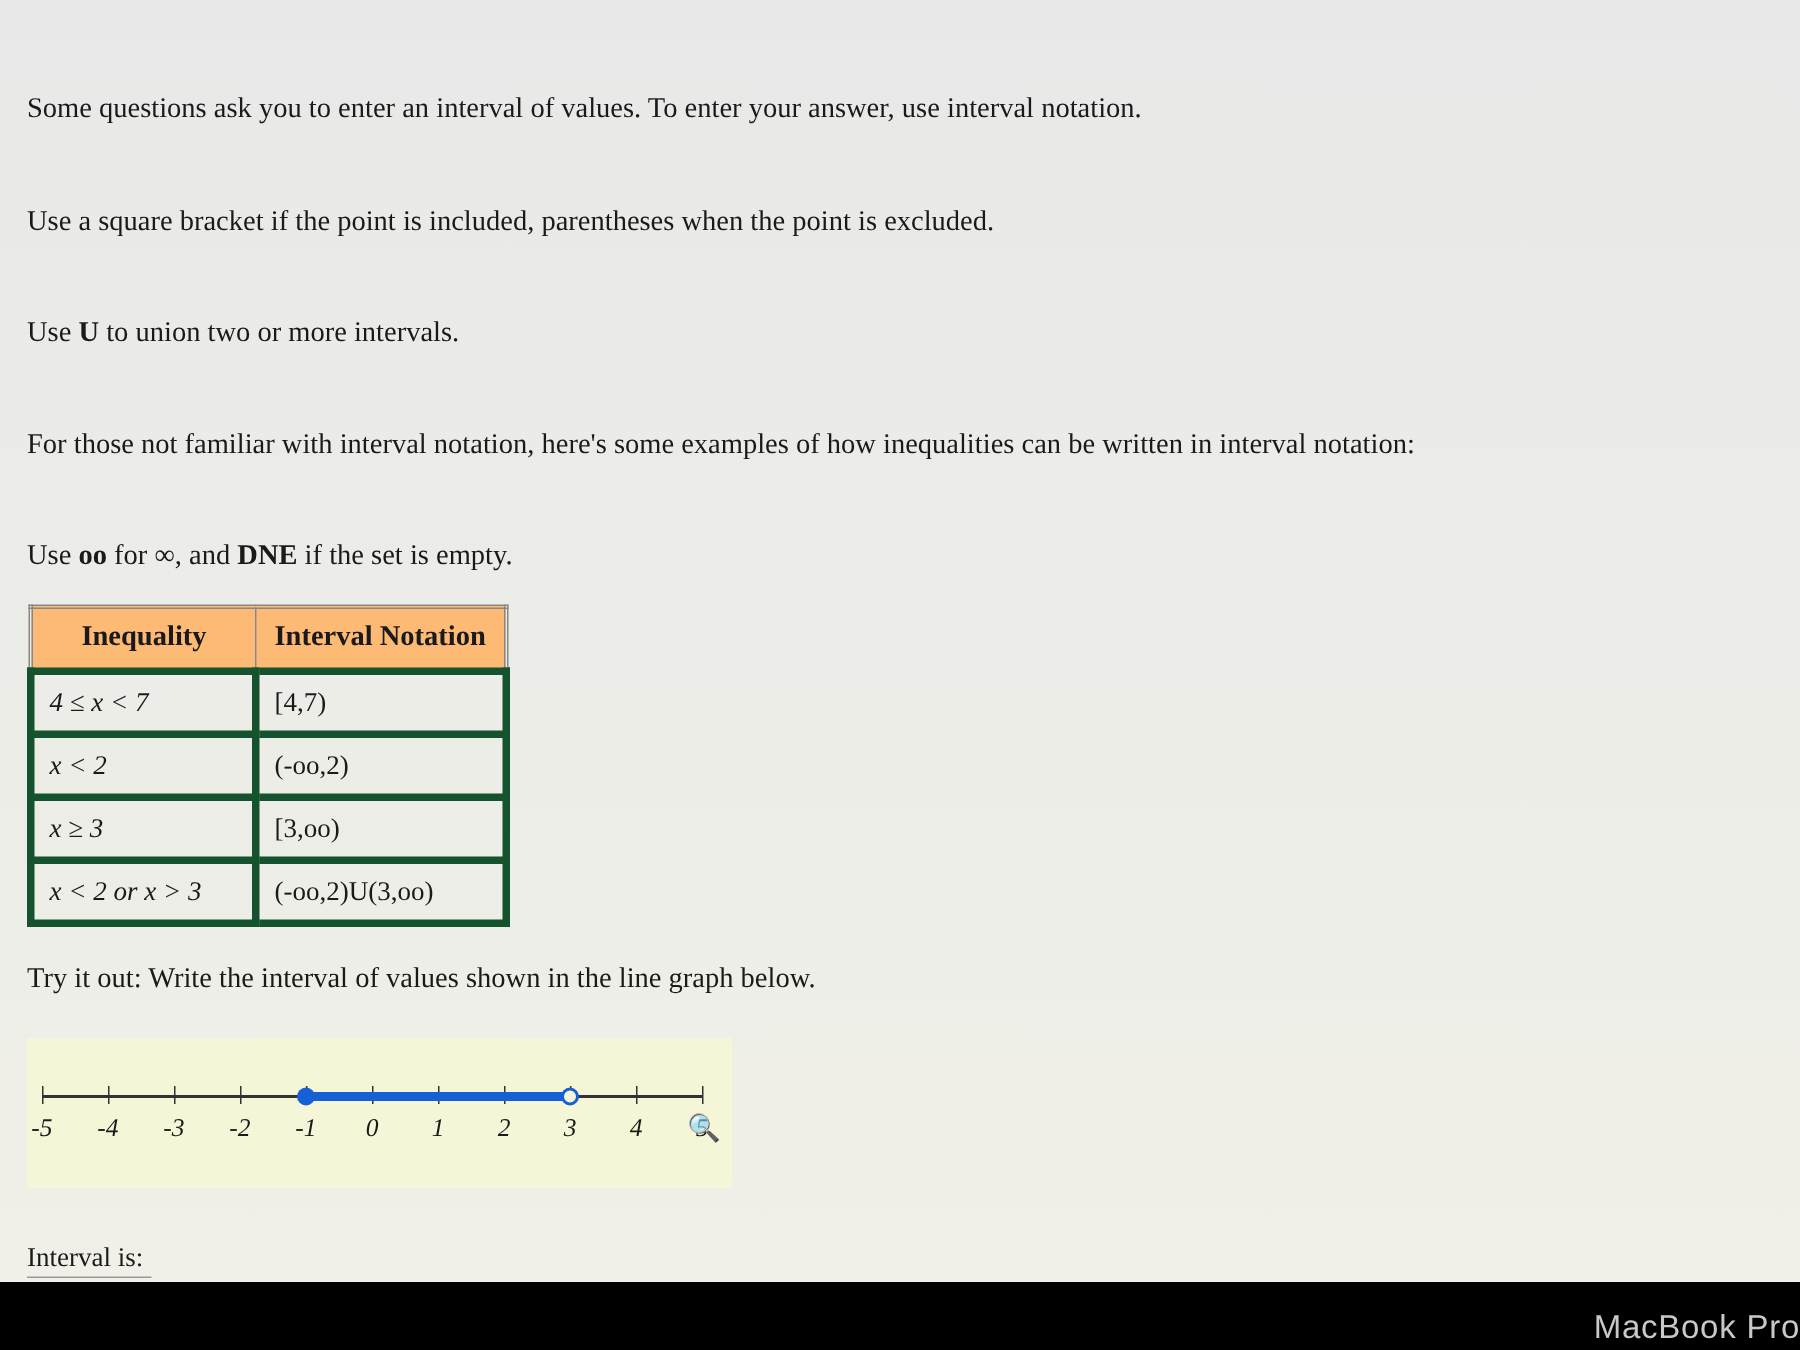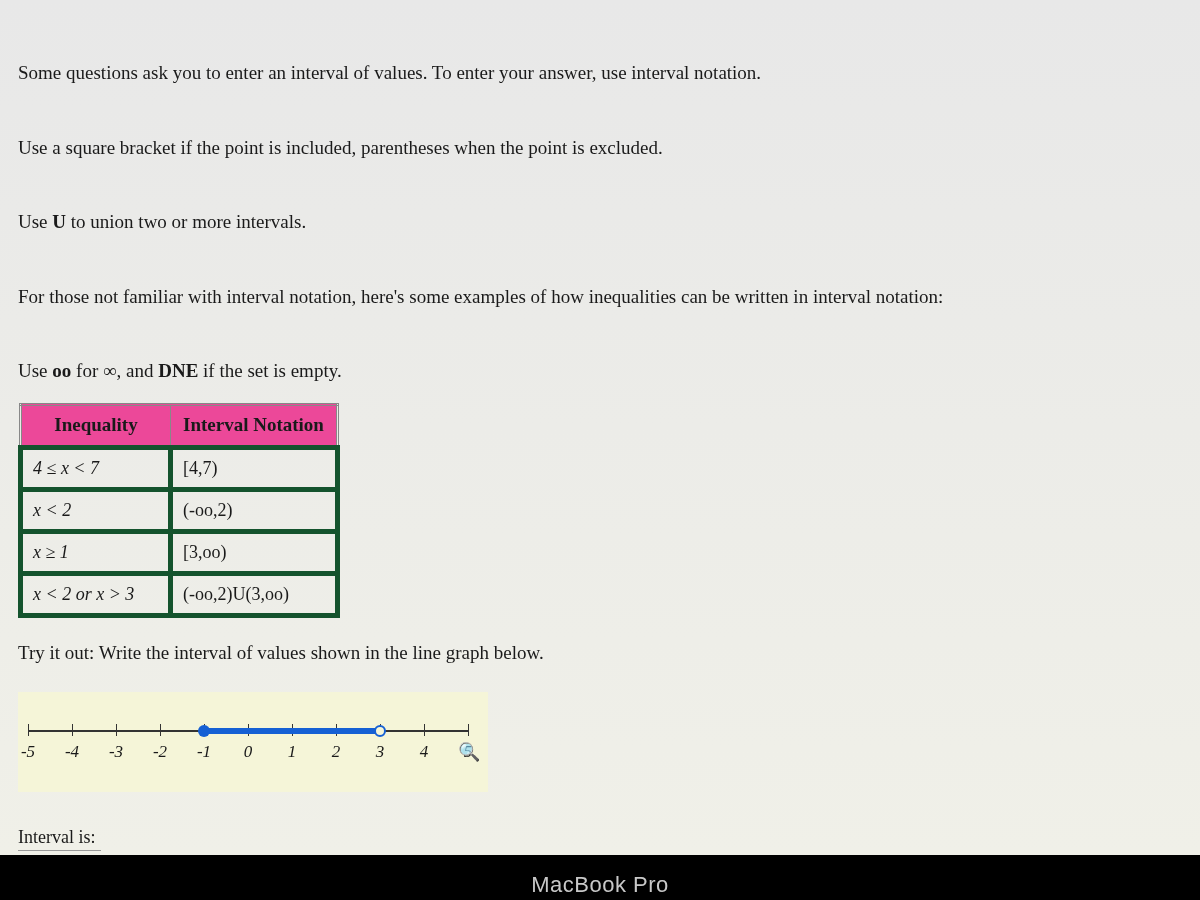--- a/index.html
+++ b/index.html
@@ -36,7 +36,7 @@
       padding: 6px 12px;
       font-weight: bold;
       text-align: center;
-      background: #ec4899;
+      background: #fdba74;
     }
     .example-table td {
       border: 5px solid #14532d;

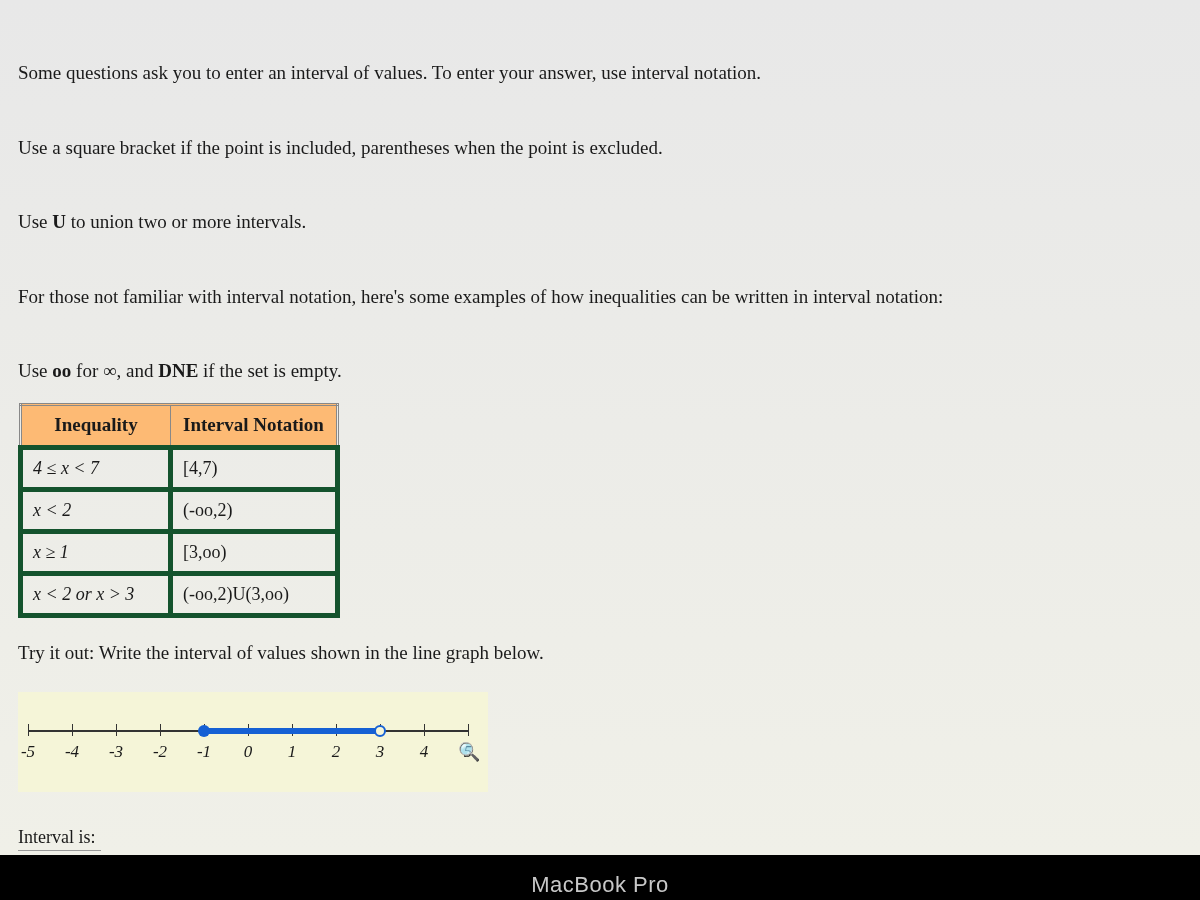--- a/index.html
+++ b/index.html
@@ -176,7 +176,7 @@
       <td>(-oo,2)</td>
     </tr>
     <tr>
-      <td class="math">x ≥ 1</td>
+      <td class="math">x ≥ 3</td>
       <td>[3,oo)</td>
     </tr>
     <tr>

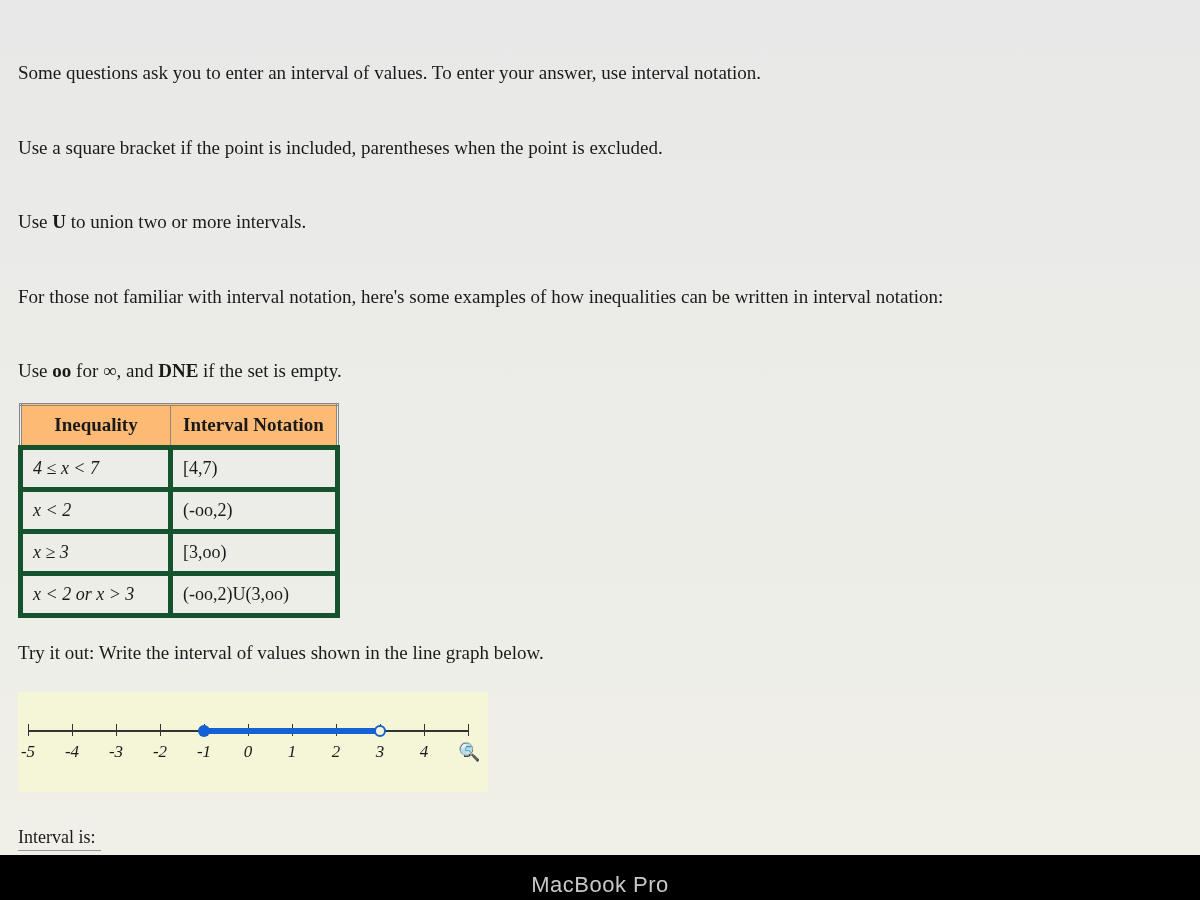--- a/index.html
+++ b/index.html
@@ -137,7 +137,7 @@
       background: #000;
       display: flex;
       align-items: center;
-      justify-content: center;
+      justify-content: flex-end;
     }
     .laptop-label {
       font-family: -apple-system, 'Helvetica Neue', Arial, sans-serif;

